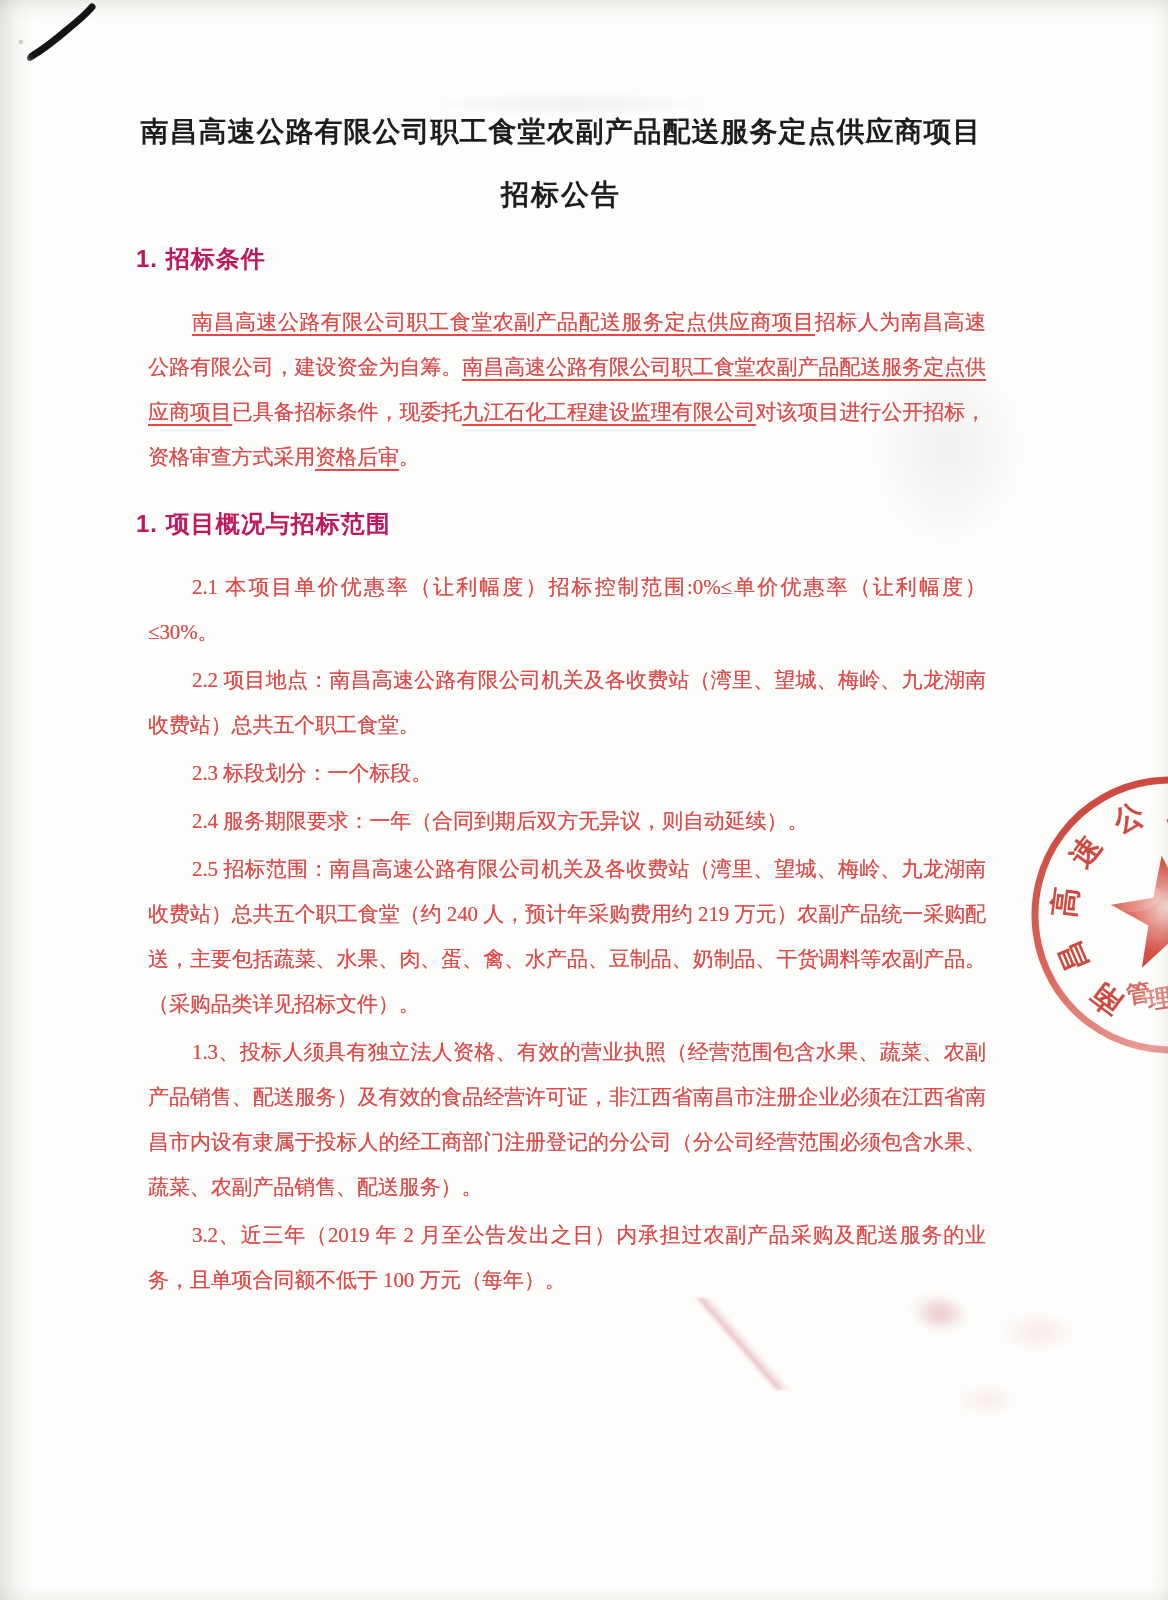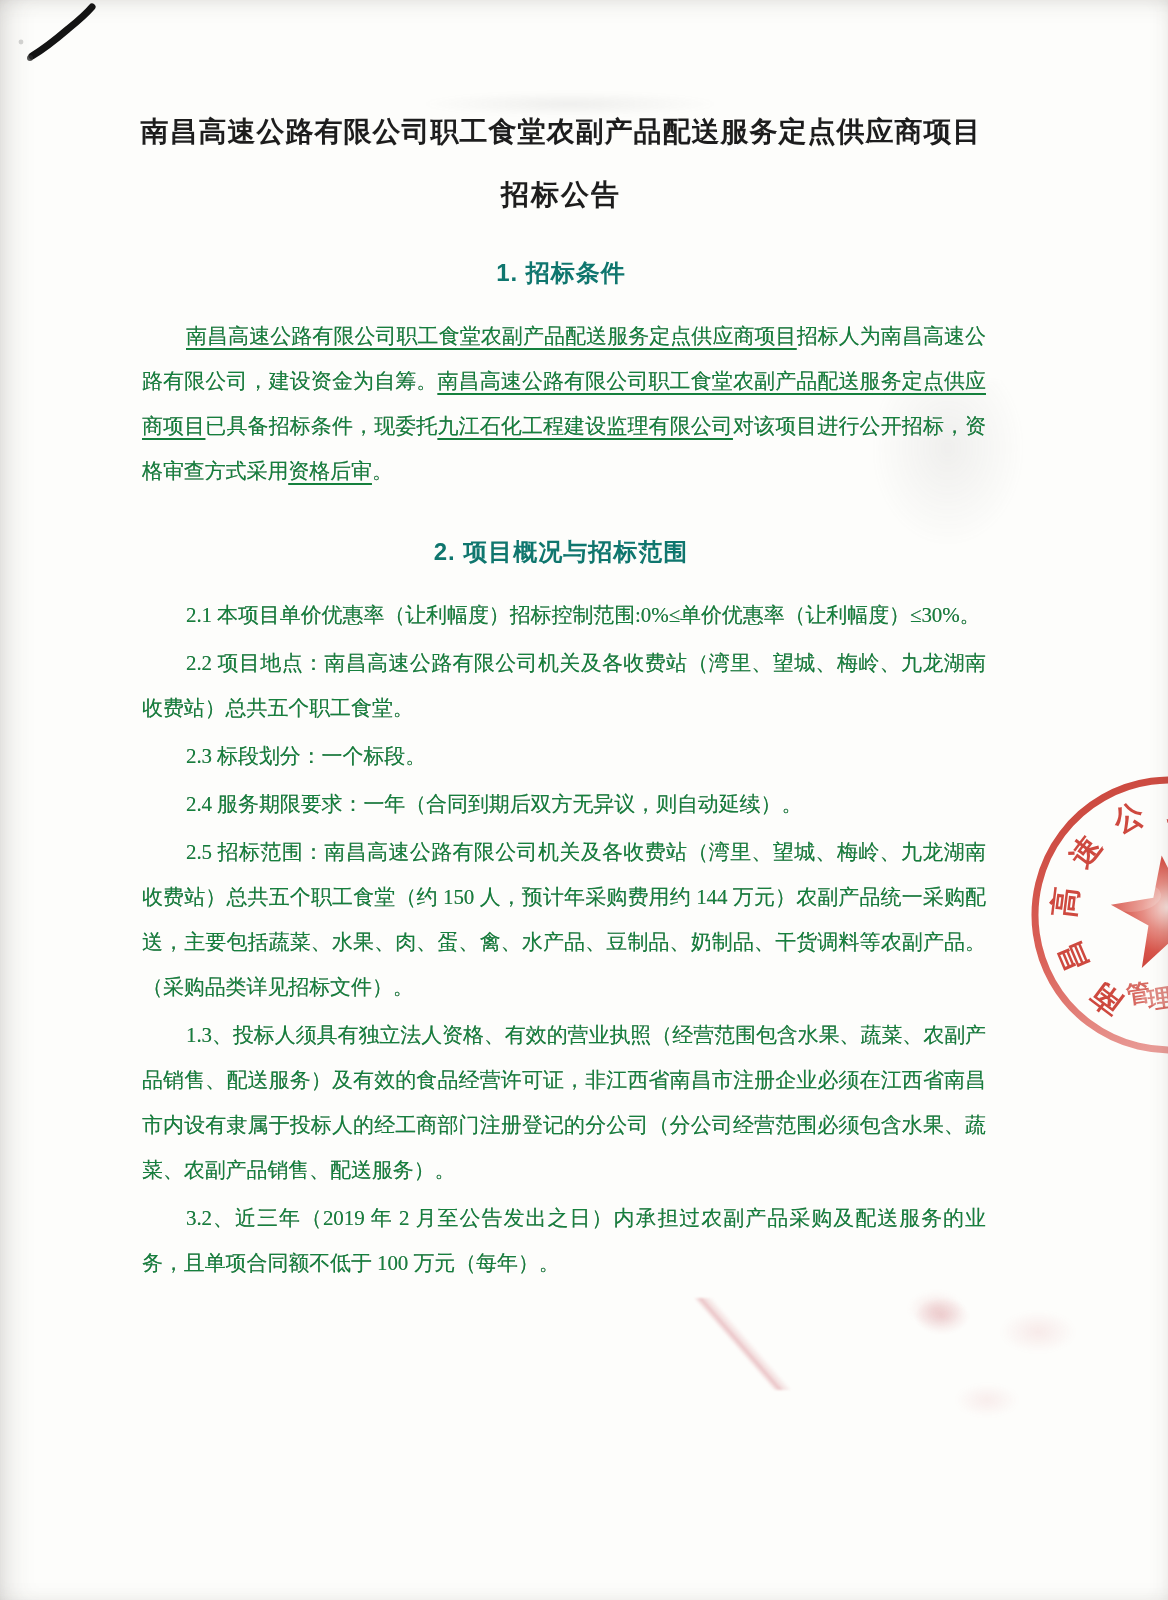--- a/index.html
+++ b/index.html
@@ -64,9 +64,8 @@
     font-size: 24px;
     line-height: 40px;
     letter-spacing: 1px;
-    margin: 38px 0 21px 0;
-    color: #0f766e;
-    text-align: center;
+    margin: 24px 0 21px 0;
+    color: #be185d;
   }
   .para {
     font-size: 21px;

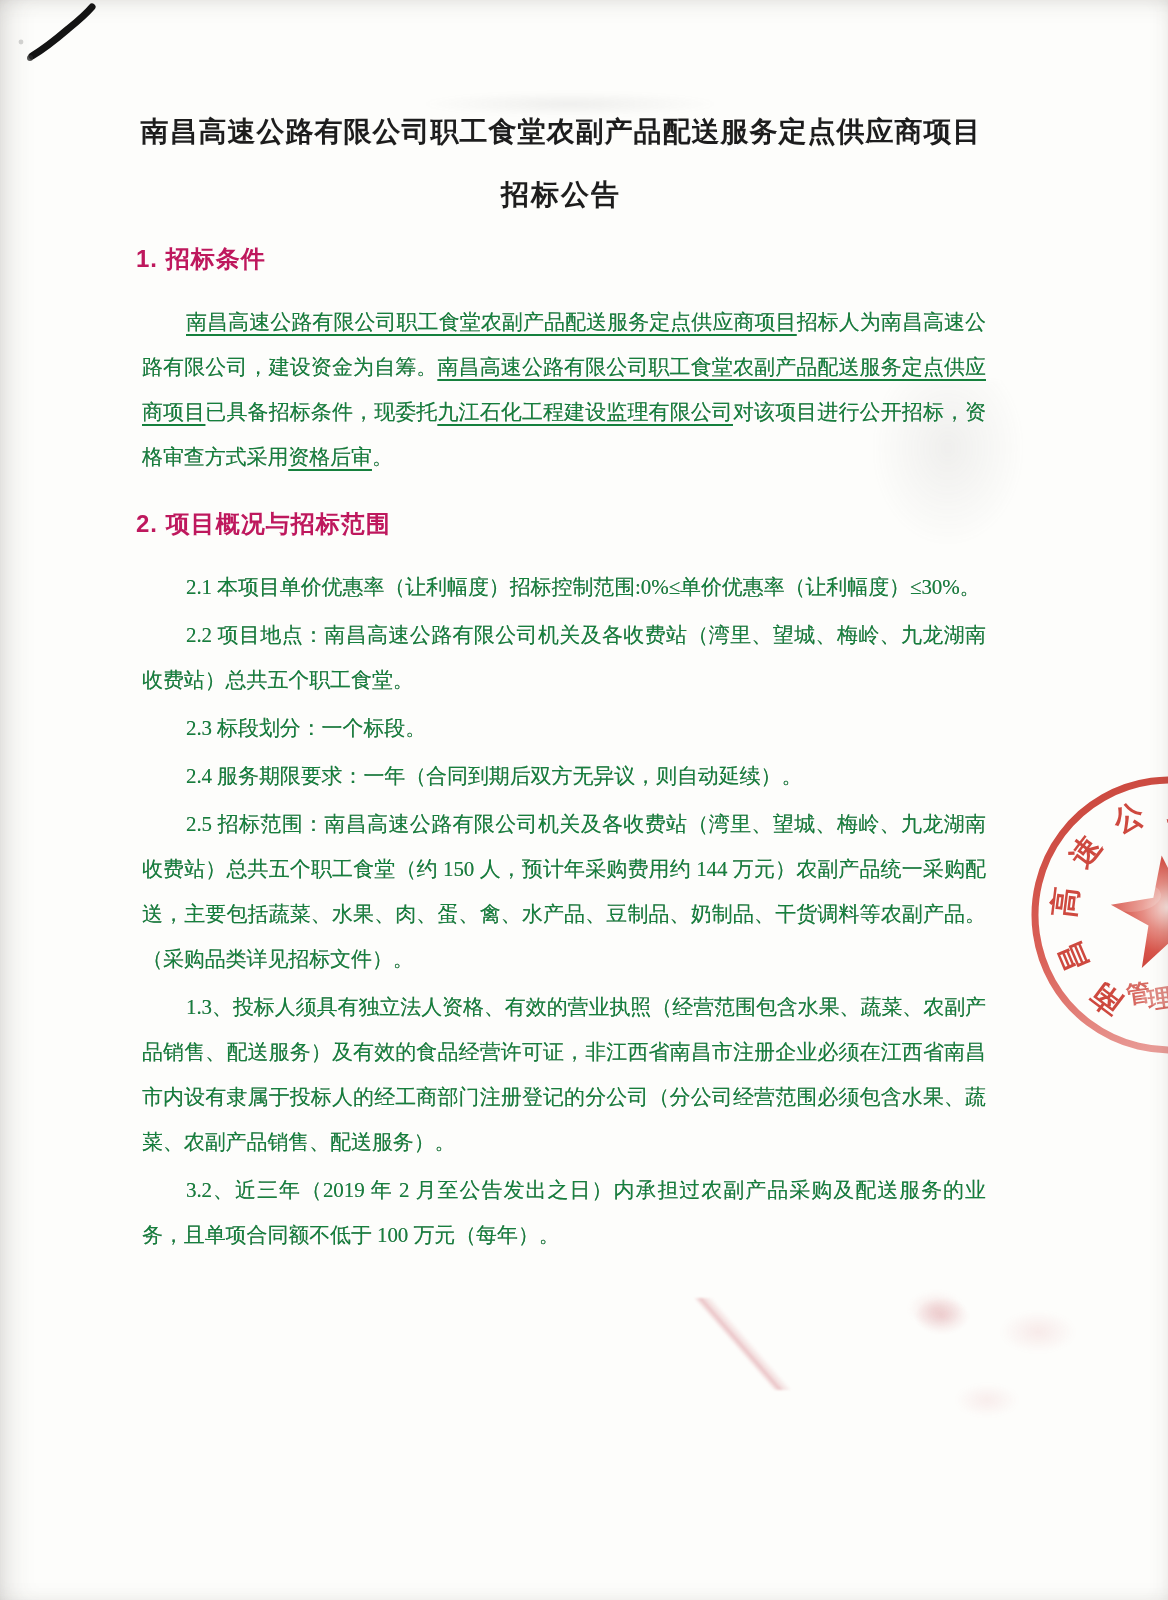--- a/index.html
+++ b/index.html
@@ -74,8 +74,8 @@
     text-align: justify;
     text-align-last: left;
     text-indent: 44px;
-    margin: 3px 0 0 6px;
-    color: #15803d;
+    margin: 3px 0 0 12px;
+    color: #ef4444;
     text-shadow: 0 0 .5px rgba(20,20,20,.45);
   }
   .u {

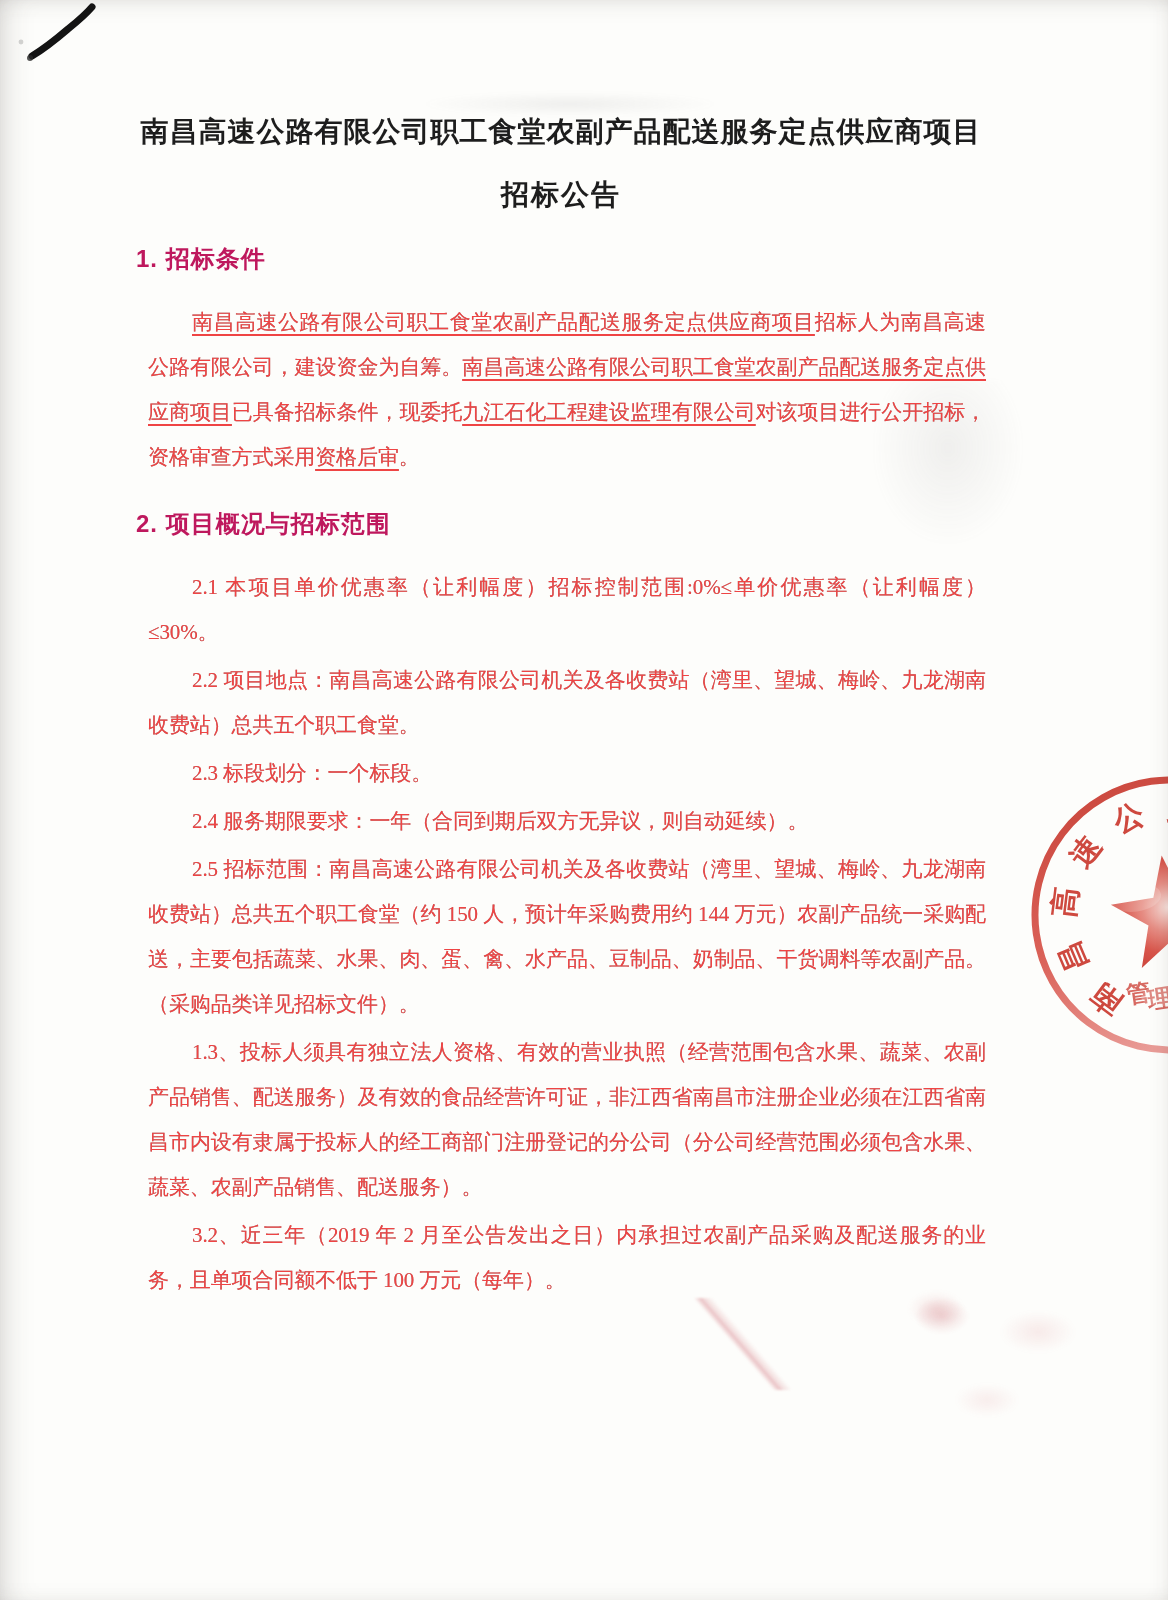--- a/index.html
+++ b/index.html
@@ -192,7 +192,7 @@
     <div id="doc-blocks">
         <div class="heading"><span>1. 招标条件</span></div>
         <div class="para"><span class="u">南昌高速公路有限公司职工食堂农副产品配送服务定点供应商项目</span><span>招标人为南昌高速公路有限公司，建设资金为自筹。</span><span class="u">南昌高速公路有限公司职工食堂农副产品配送服务定点供应商项目</span><span>已具备招标条件，现委托</span><span class="u">九江石化工程建设监理有限公司</span><span>对该项目进行公开招标，资格审查方式采用</span><span class="u">资格后审</span><span>。</span></div>
-        <div class="heading"><span>2. 项目概况与招标范围</span></div>
+        <div class="heading"><span>1. 项目概况与招标范围</span></div>
         <div class="para"><span>2.1 本项目单价优惠率（让利幅度）招标控制范围:0%≤单价优惠率（让利幅度）≤30%。</span></div>
         <div class="para"><span>2.2 项目地点：南昌高速公路有限公司机关及各收费站（湾里、望城、梅岭、九龙湖南收费站）总共五个职工食堂。</span></div>
         <div class="para"><span>2.3 标段划分：一个标段。</span></div>

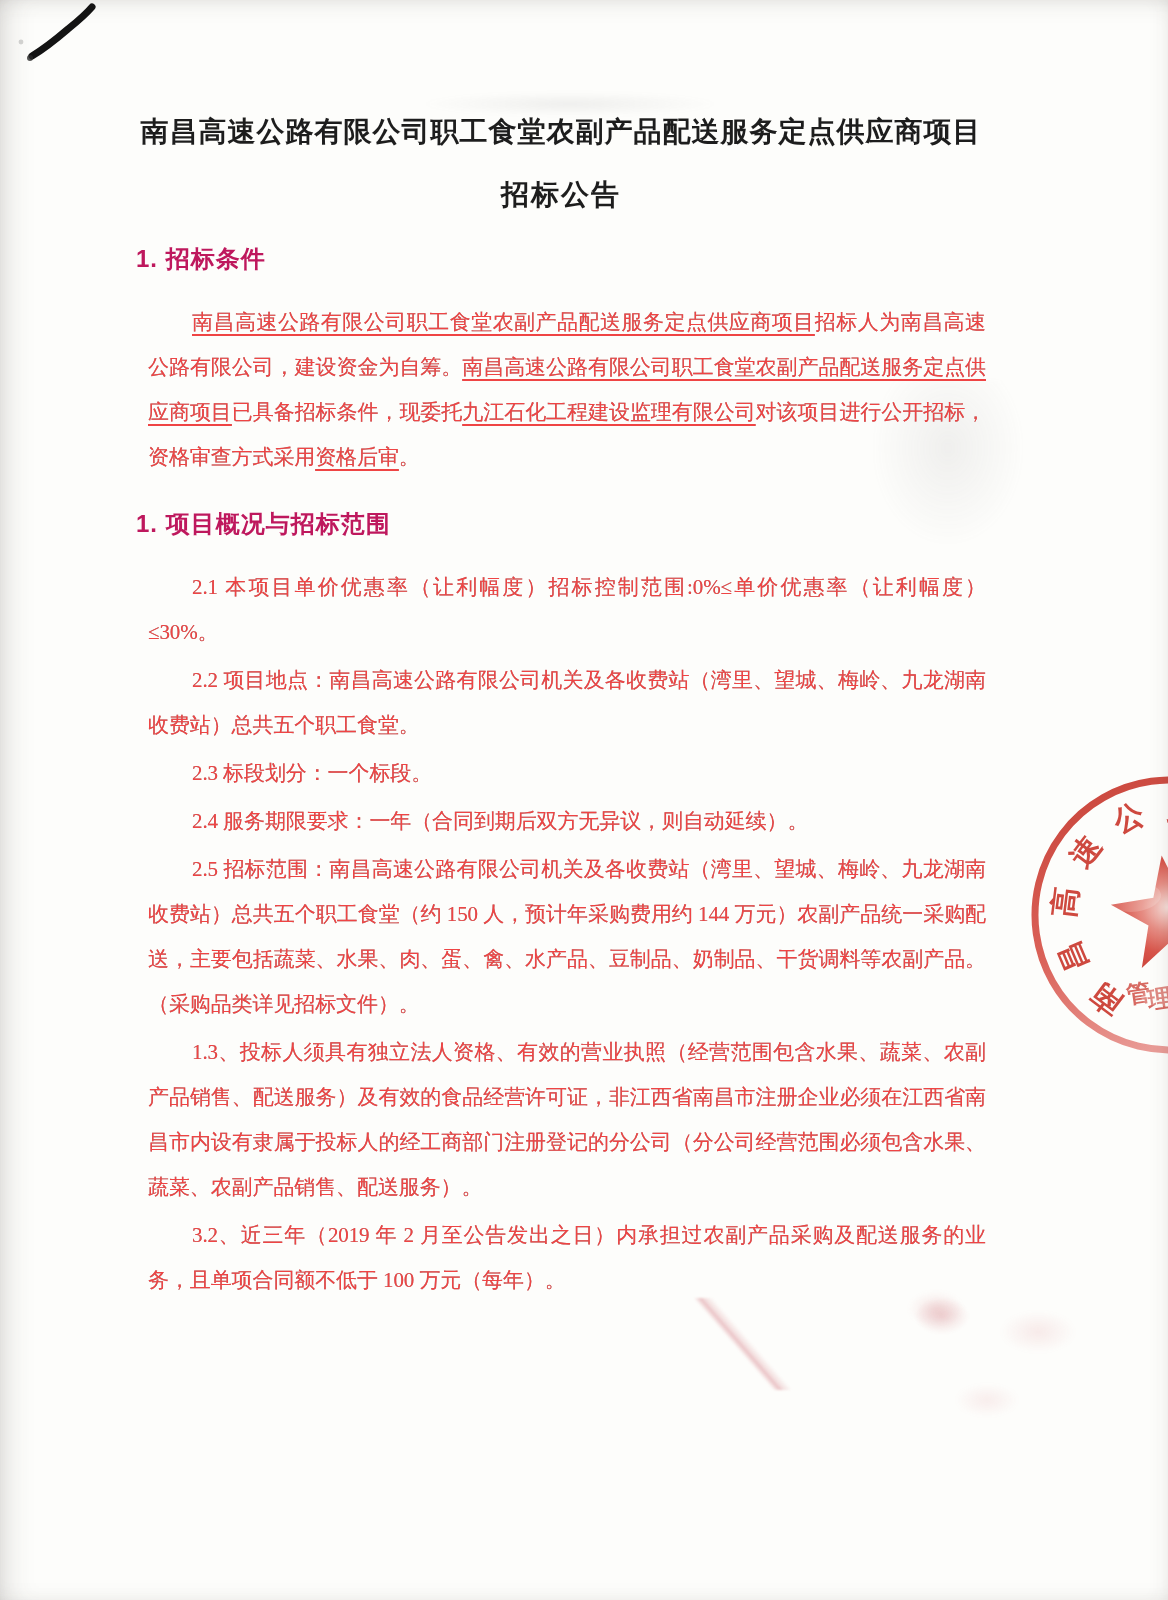--- a/index.html
+++ b/index.html
@@ -197,7 +197,7 @@
         <div class="para"><span>2.2 项目地点：南昌高速公路有限公司机关及各收费站（湾里、望城、梅岭、九龙湖南收费站）总共五个职工食堂。</span></div>
         <div class="para"><span>2.3 标段划分：一个标段。</span></div>
         <div class="para"><span>2.4 服务期限要求：一年（合同到期后双方无异议，则自动延续）。</span></div>
-        <div class="para"><span>2.5 招标范围：南昌高速公路有限公司机关及各收费站（湾里、望城、梅岭、九龙湖南收费站）总共五个职工食堂（约 150 人，预计年采购费用约 144 万元）农副产品统一采购配送，主要包括蔬菜、水果、肉、蛋、禽、水产品、豆制品、奶制品、干货调料等农副产品。（采购品类详见招标文件）。</span></div>
+        <div class="para"><span>2.5 招标范围：南昌高速公路有限公司机关及各收费站（湾里、望城、梅岭、九龙湖南收费站）总共五个职工食堂（约 240 人，预计年采购费用约 219 万元）农副产品统一采购配送，主要包括蔬菜、水果、肉、蛋、禽、水产品、豆制品、奶制品、干货调料等农副产品。（采购品类详见招标文件）。</span></div>
         <div class="para"><span>1.3、投标人须具有独立法人资格、有效的营业执照（经营范围包含水果、蔬菜、农副产品销售、配送服务）及有效的食品经营许可证，非江西省南昌市注册企业必须在江西省南昌市内设有隶属于投标人的经工商部门注册登记的分公司（分公司经营范围必须包含水果、蔬菜、农副产品销售、配送服务）。</span></div>
         <div class="para"><span>3.2、近三年（2019 年 2 月至公告发出之日）内承担过农副产品采购及配送服务的业务，且单项合同额不低于 100 万元（每年）。</span></div>
       </div>

